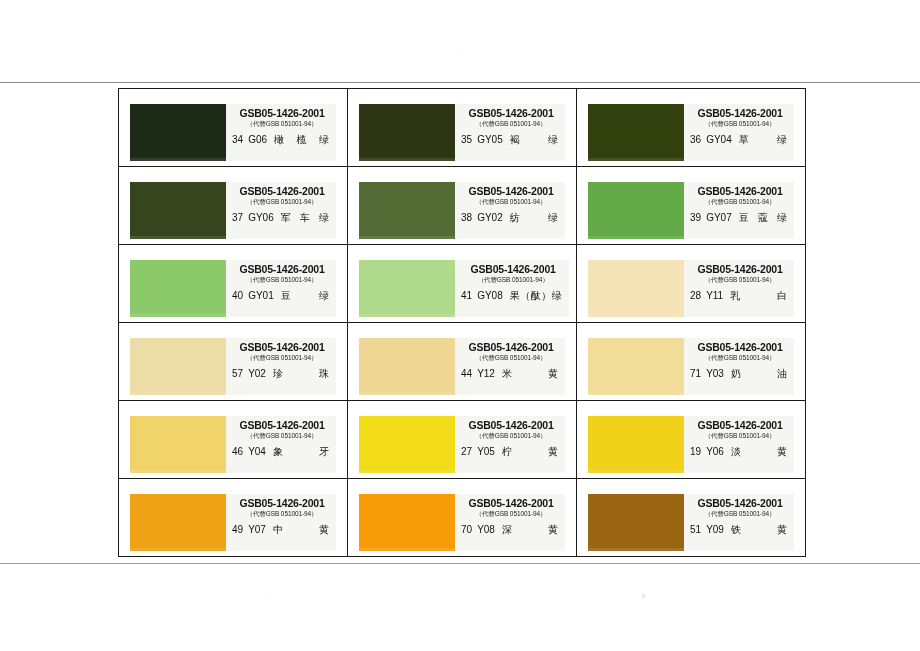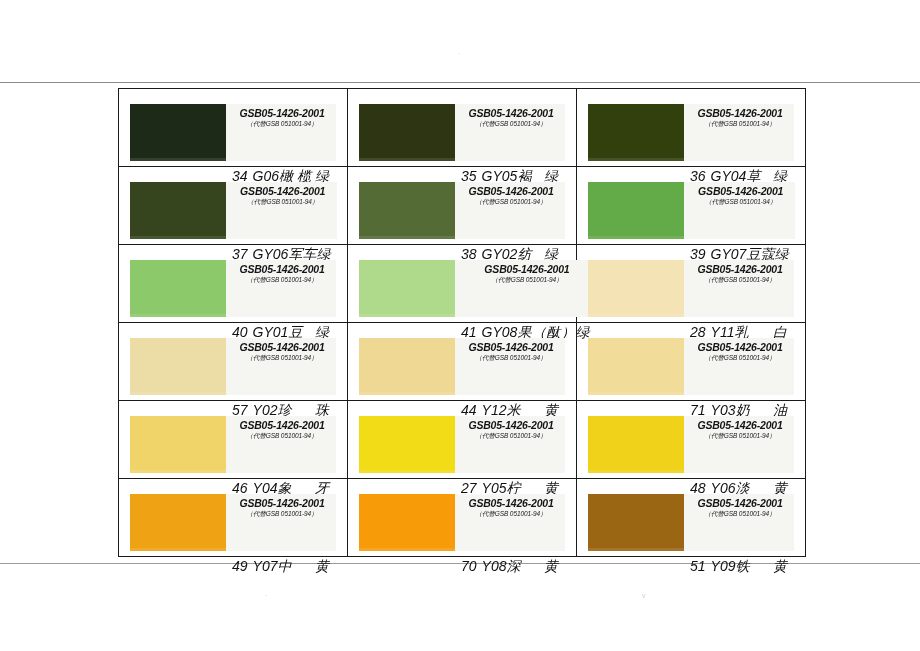--- a/index.html
+++ b/index.html
@@ -64,7 +64,6 @@
     height: 57px;
     margin: 9px auto 0 auto;
     box-shadow: 0 0 0 0 transparent;
-    font-style: italic;
   }
   .chip {
     width: 96px;

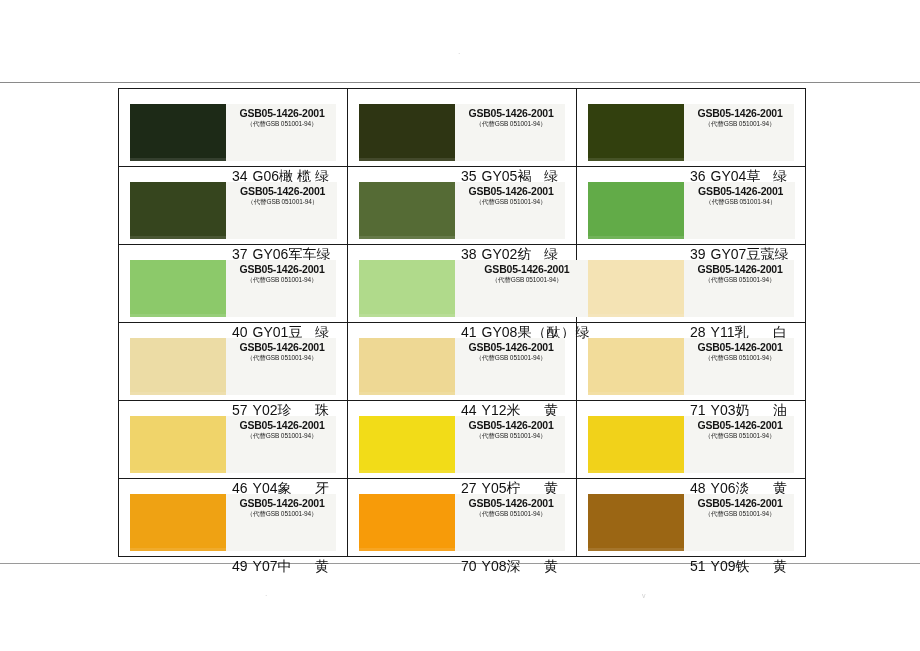--- a/index.html
+++ b/index.html
@@ -107,7 +107,7 @@
     display: flex;
     flex-direction: row;
     align-items: baseline;
-    font-size: 14px;
+    font-size: 10px;
     color: #111111;
     white-space: nowrap;
     margin-top: 6px;

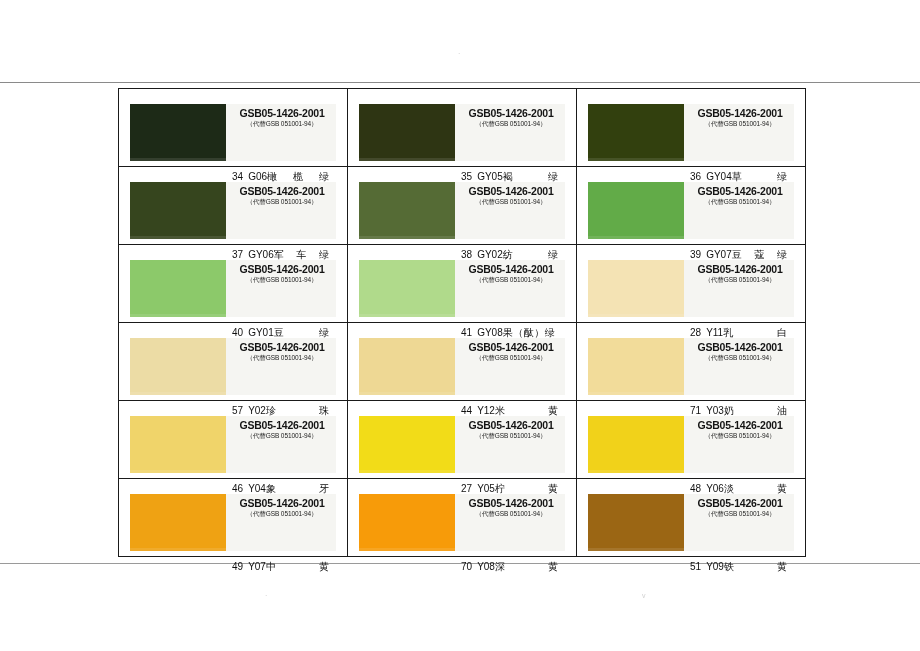--- a/index.html
+++ b/index.html
@@ -119,7 +119,7 @@
   }
   .name-row .code {
     flex: 0 0 auto;
-    margin-top: 37px;
+    padding-right: 7px;
   }
   .name-row .cname {
     flex: 1 1 auto;

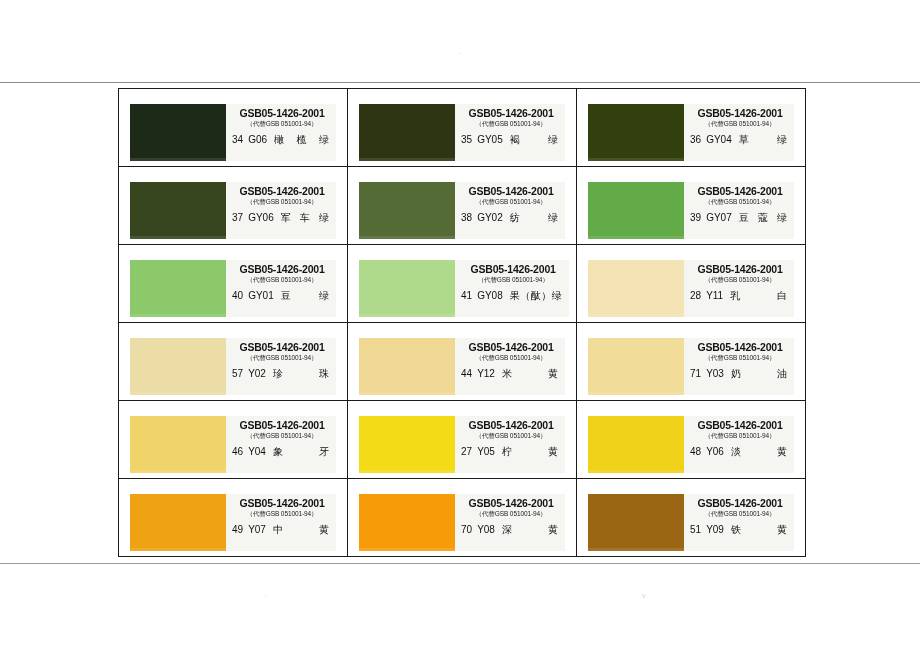--- a/index.html
+++ b/index.html
@@ -399,7 +399,7 @@
               <div class="std-code">GSB05-1426-2001</div>
               <div class="std-sub">（代替GSB 051001-94）</div>
               <div class="name-row">
-                <span class="idx">48</span>
+                <span class="idx">19</span>
                 <span class="code">Y06</span>
                 <span class="cname">
                   <span>淡</span>

